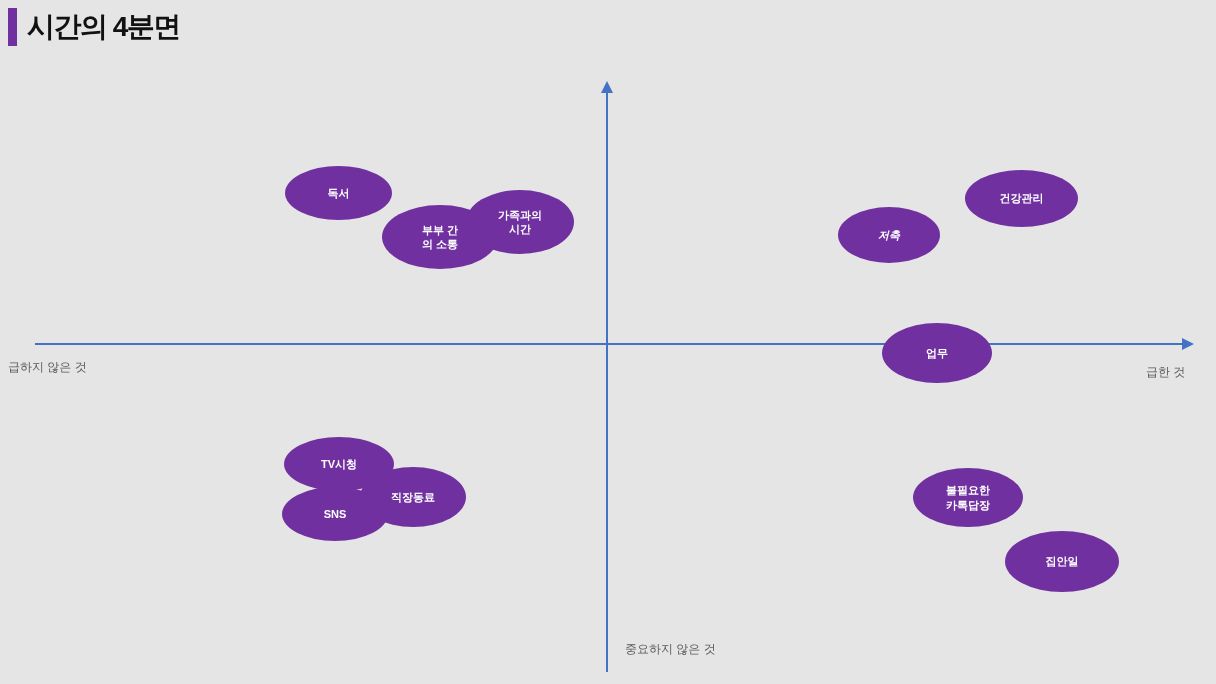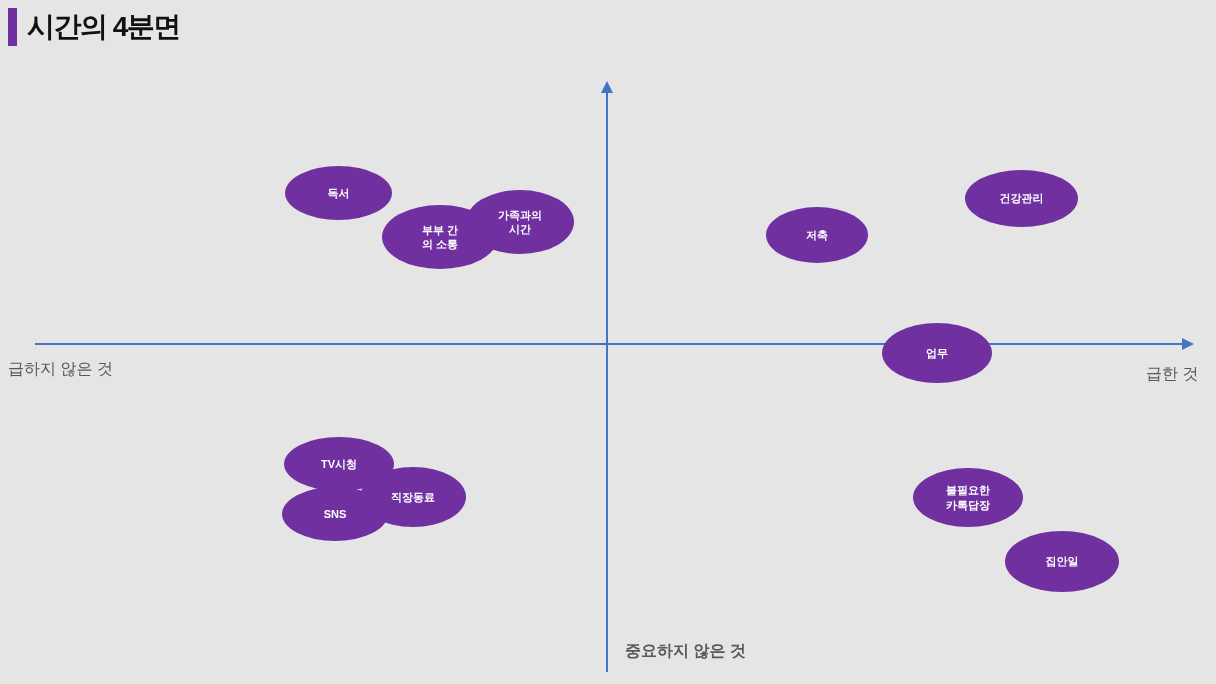--- a/index.html
+++ b/index.html
@@ -100,7 +100,7 @@
 의 소통</div>
       <div class="bubble" style="left: 466px; top: 190px; width: 108px; height: 64px;">가족과의
 시간</div>
-      <div class="bubble" style="left: 766px; top: 207px; width: 102px; height: 56px;">저축</div>
+      <div class="bubble" style="left: 838px; top: 207px; width: 102px; height: 56px; font-style: italic;">저축</div>
       <div class="bubble" style="left: 965px; top: 170px; width: 113px; height: 57px;">건강관리</div>
       <div class="bubble" style="left: 284px; top: 437px; width: 110px; height: 54px;">TV시청</div>
       <div class="bubble" style="left: 882px; top: 323px; width: 110px; height: 60px;">업무</div>

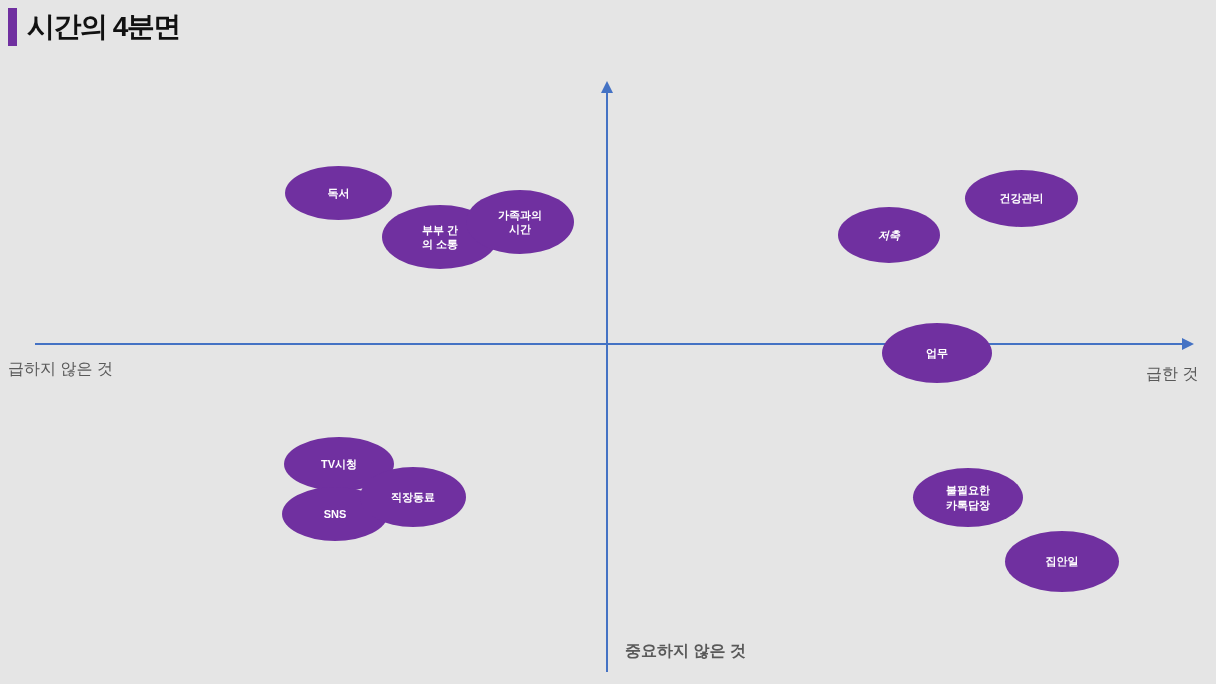--- a/index.html
+++ b/index.html
@@ -52,7 +52,7 @@
   }
   .axis-label {
     position: absolute;
-    font-size: 16px;
+    font-size: 12px;
     color: var(--label, #595959);
     white-space: nowrap;
   }

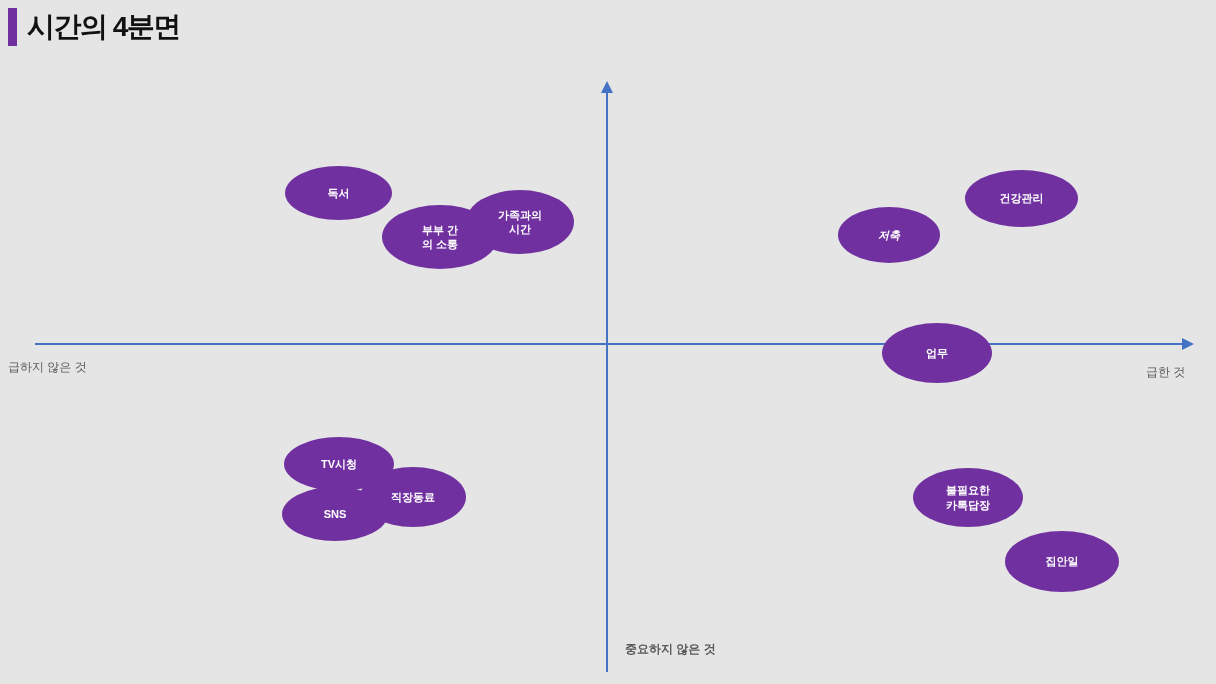--- a/index.html
+++ b/index.html
@@ -58,7 +58,7 @@
   }
   .label-left  { left: 8px;    top: 359px; }
   .label-right { left: 1146px; top: 364px; }
-  .label-bottom{ left: 625px;  top: 641px; font-weight: bold; }
+  .label-bottom{ left: 625px;  top: 641px; }
   .bubbles-layer { position: absolute; left: 0; top: 0; width: 100%; height: 100%; }
   .bubble {
     position: absolute;

